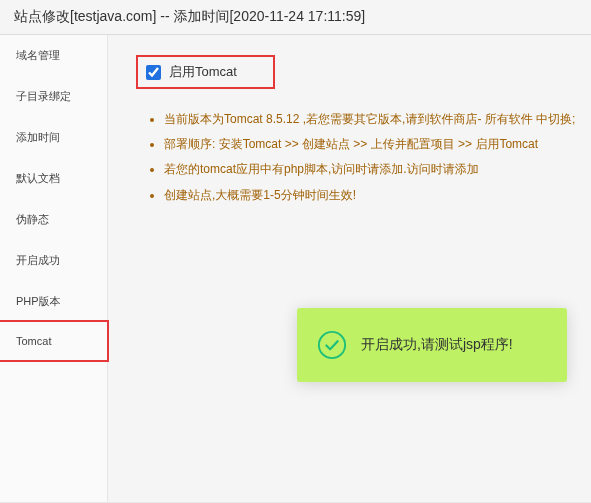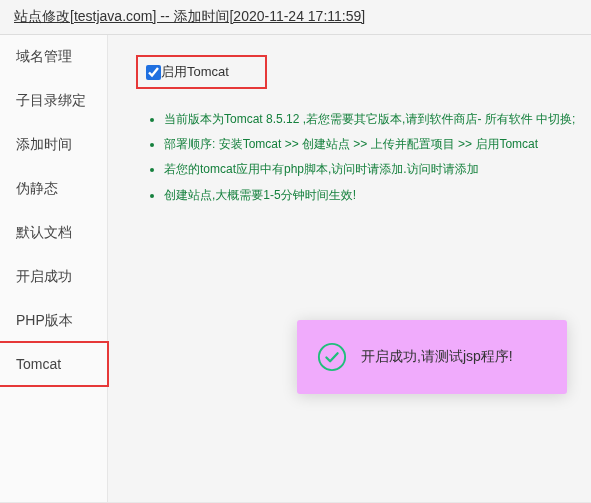--- a/index.html
+++ b/index.html
@@ -18,7 +18,6 @@
       color: #333;
       font-size: 14px;
       border-bottom: 1px solid #ddd;
-      text-decoration: underline;
     }
     .main {
       display: flex;

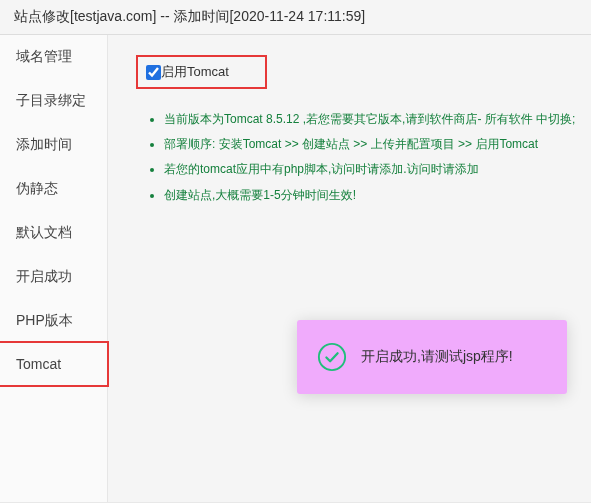--- a/index.html
+++ b/index.html
@@ -33,7 +33,7 @@
       padding: 13px 16px;
       color: #444;
       cursor: pointer;
-      font-size: 14px;
+      font-size: 11px;
     }
     .sidebar-item.highlighted {
       border: 2px solid #e63838;

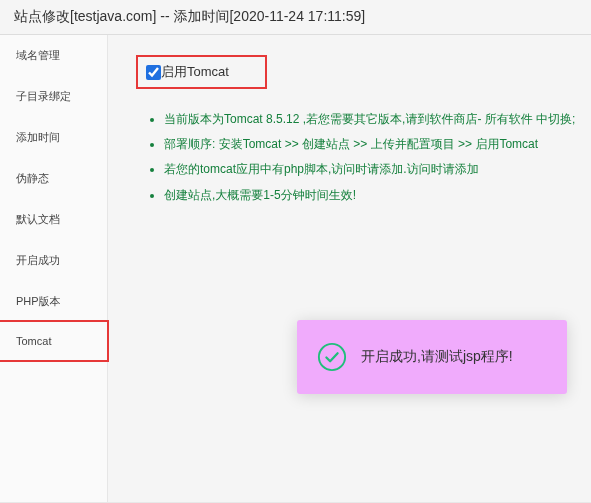--- a/index.html
+++ b/index.html
@@ -50,6 +50,7 @@
     .checkbox-row {
       display: inline-flex;
       align-items: center;
+      gap: 8px;
       padding: 6px 36px 6px 8px;
     }
     .checkbox-row.highlighted {

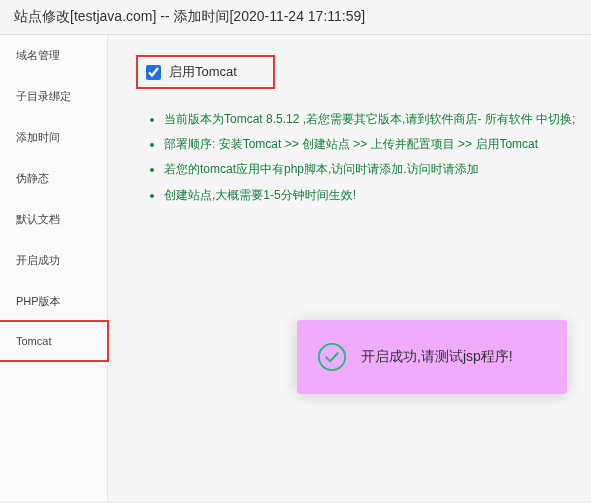--- a/index.html
+++ b/index.html
@@ -69,7 +69,7 @@
     .note-list {
       margin-top: 18px;
       padding-left: 20px;
-      color: #15803d;
+      color: #a16207;
       font-size: 12px;
       line-height: 2.1;
     }

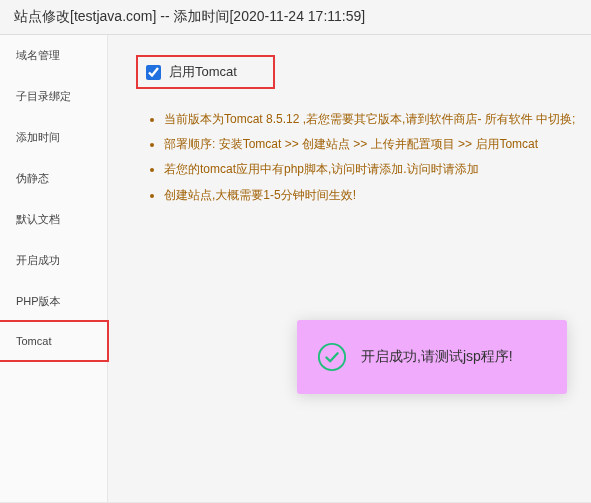--- a/index.html
+++ b/index.html
@@ -116,8 +116,8 @@
     <div class="sidebar-item"><span>域名管理</span></div>
     <div class="sidebar-item"><span>子目录绑定</span></div>
     <div class="sidebar-item"><span>添加时间</span></div>
+    <div class="sidebar-item"><span>默认文档</span></div>
     <div class="sidebar-item"><span>伪静态</span></div>
-    <div class="sidebar-item"><span>默认文档</span></div>
     <div class="sidebar-item"><span>开启成功</span></div>
     <div class="sidebar-item"><span>PHP版本</span></div>
     <div class="sidebar-item highlighted"><span>Tomcat</span></div>

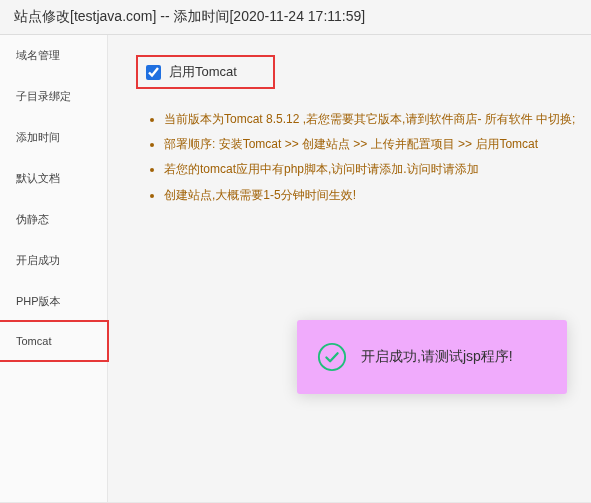--- a/index.html
+++ b/index.html
@@ -80,9 +80,9 @@
     .toast {
       position: absolute;
       right: 24px;
-      bottom: 108px;
+      bottom: 120px;
       width: 270px;
-      background: #f0abfc;
+      background: #bef264;
       border-radius: 3px;
       box-shadow: 0 2px 16px rgba(0,0,0,0.15);
       padding: 22px 20px;

